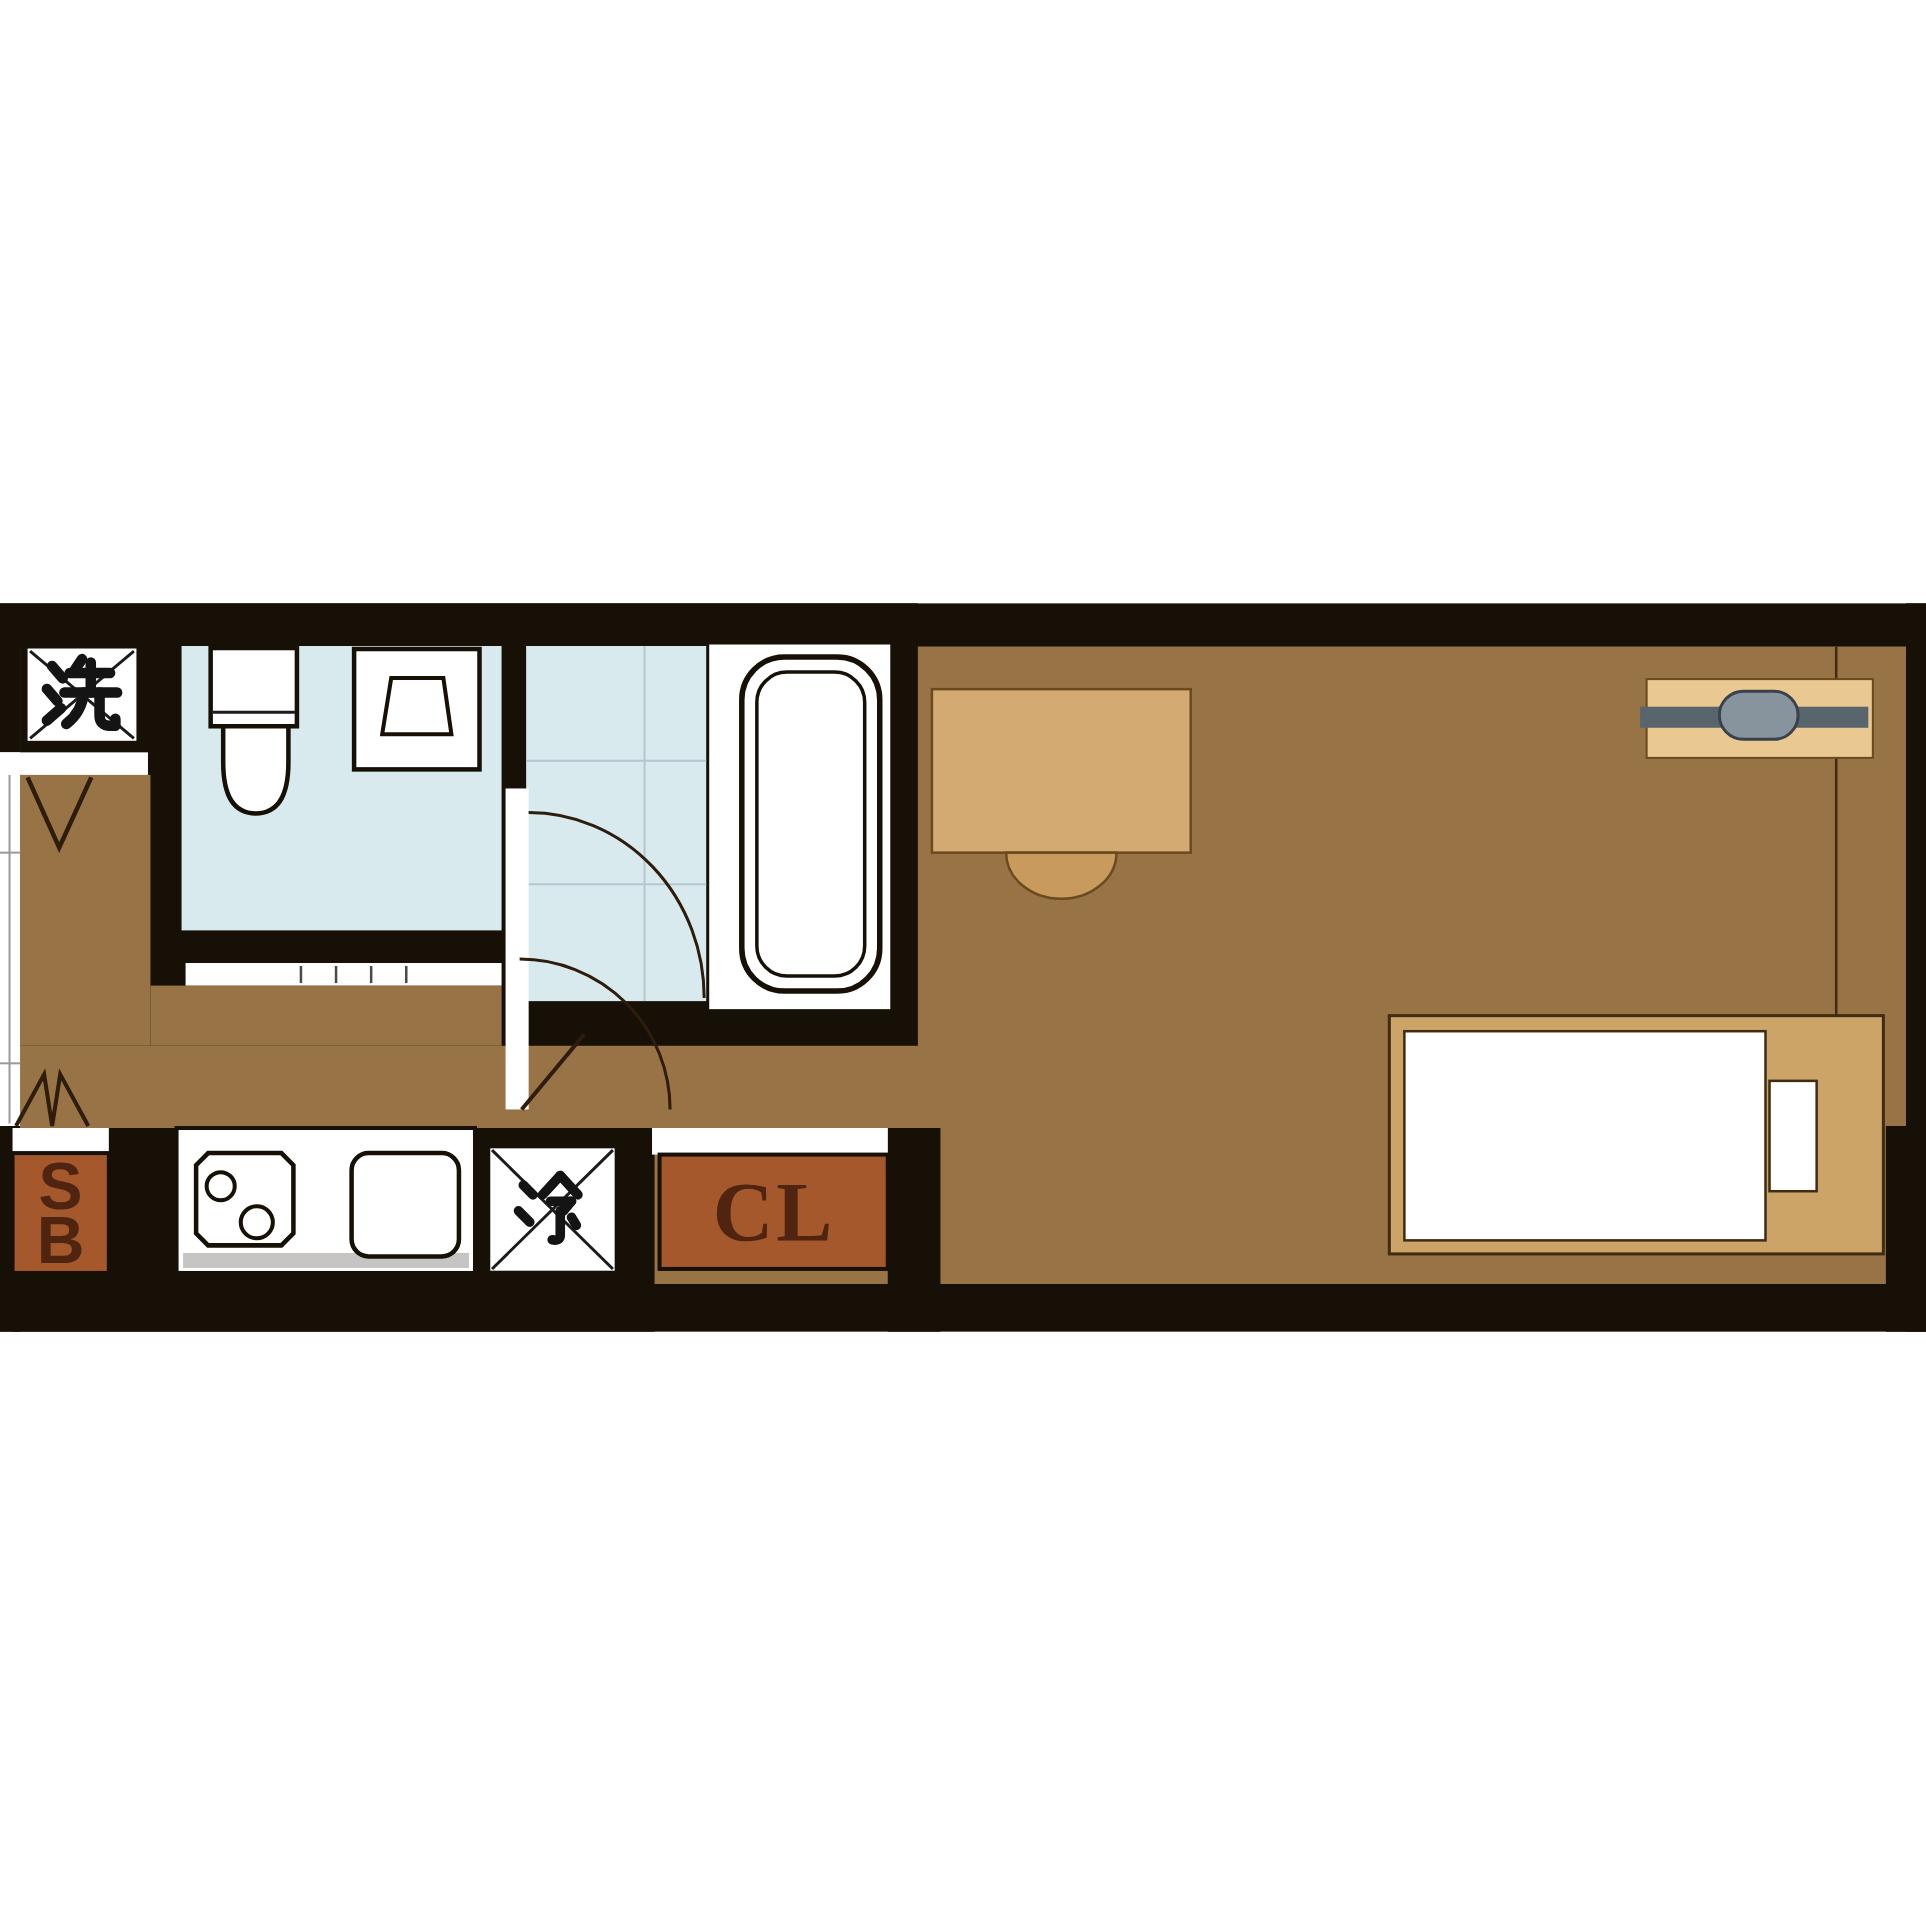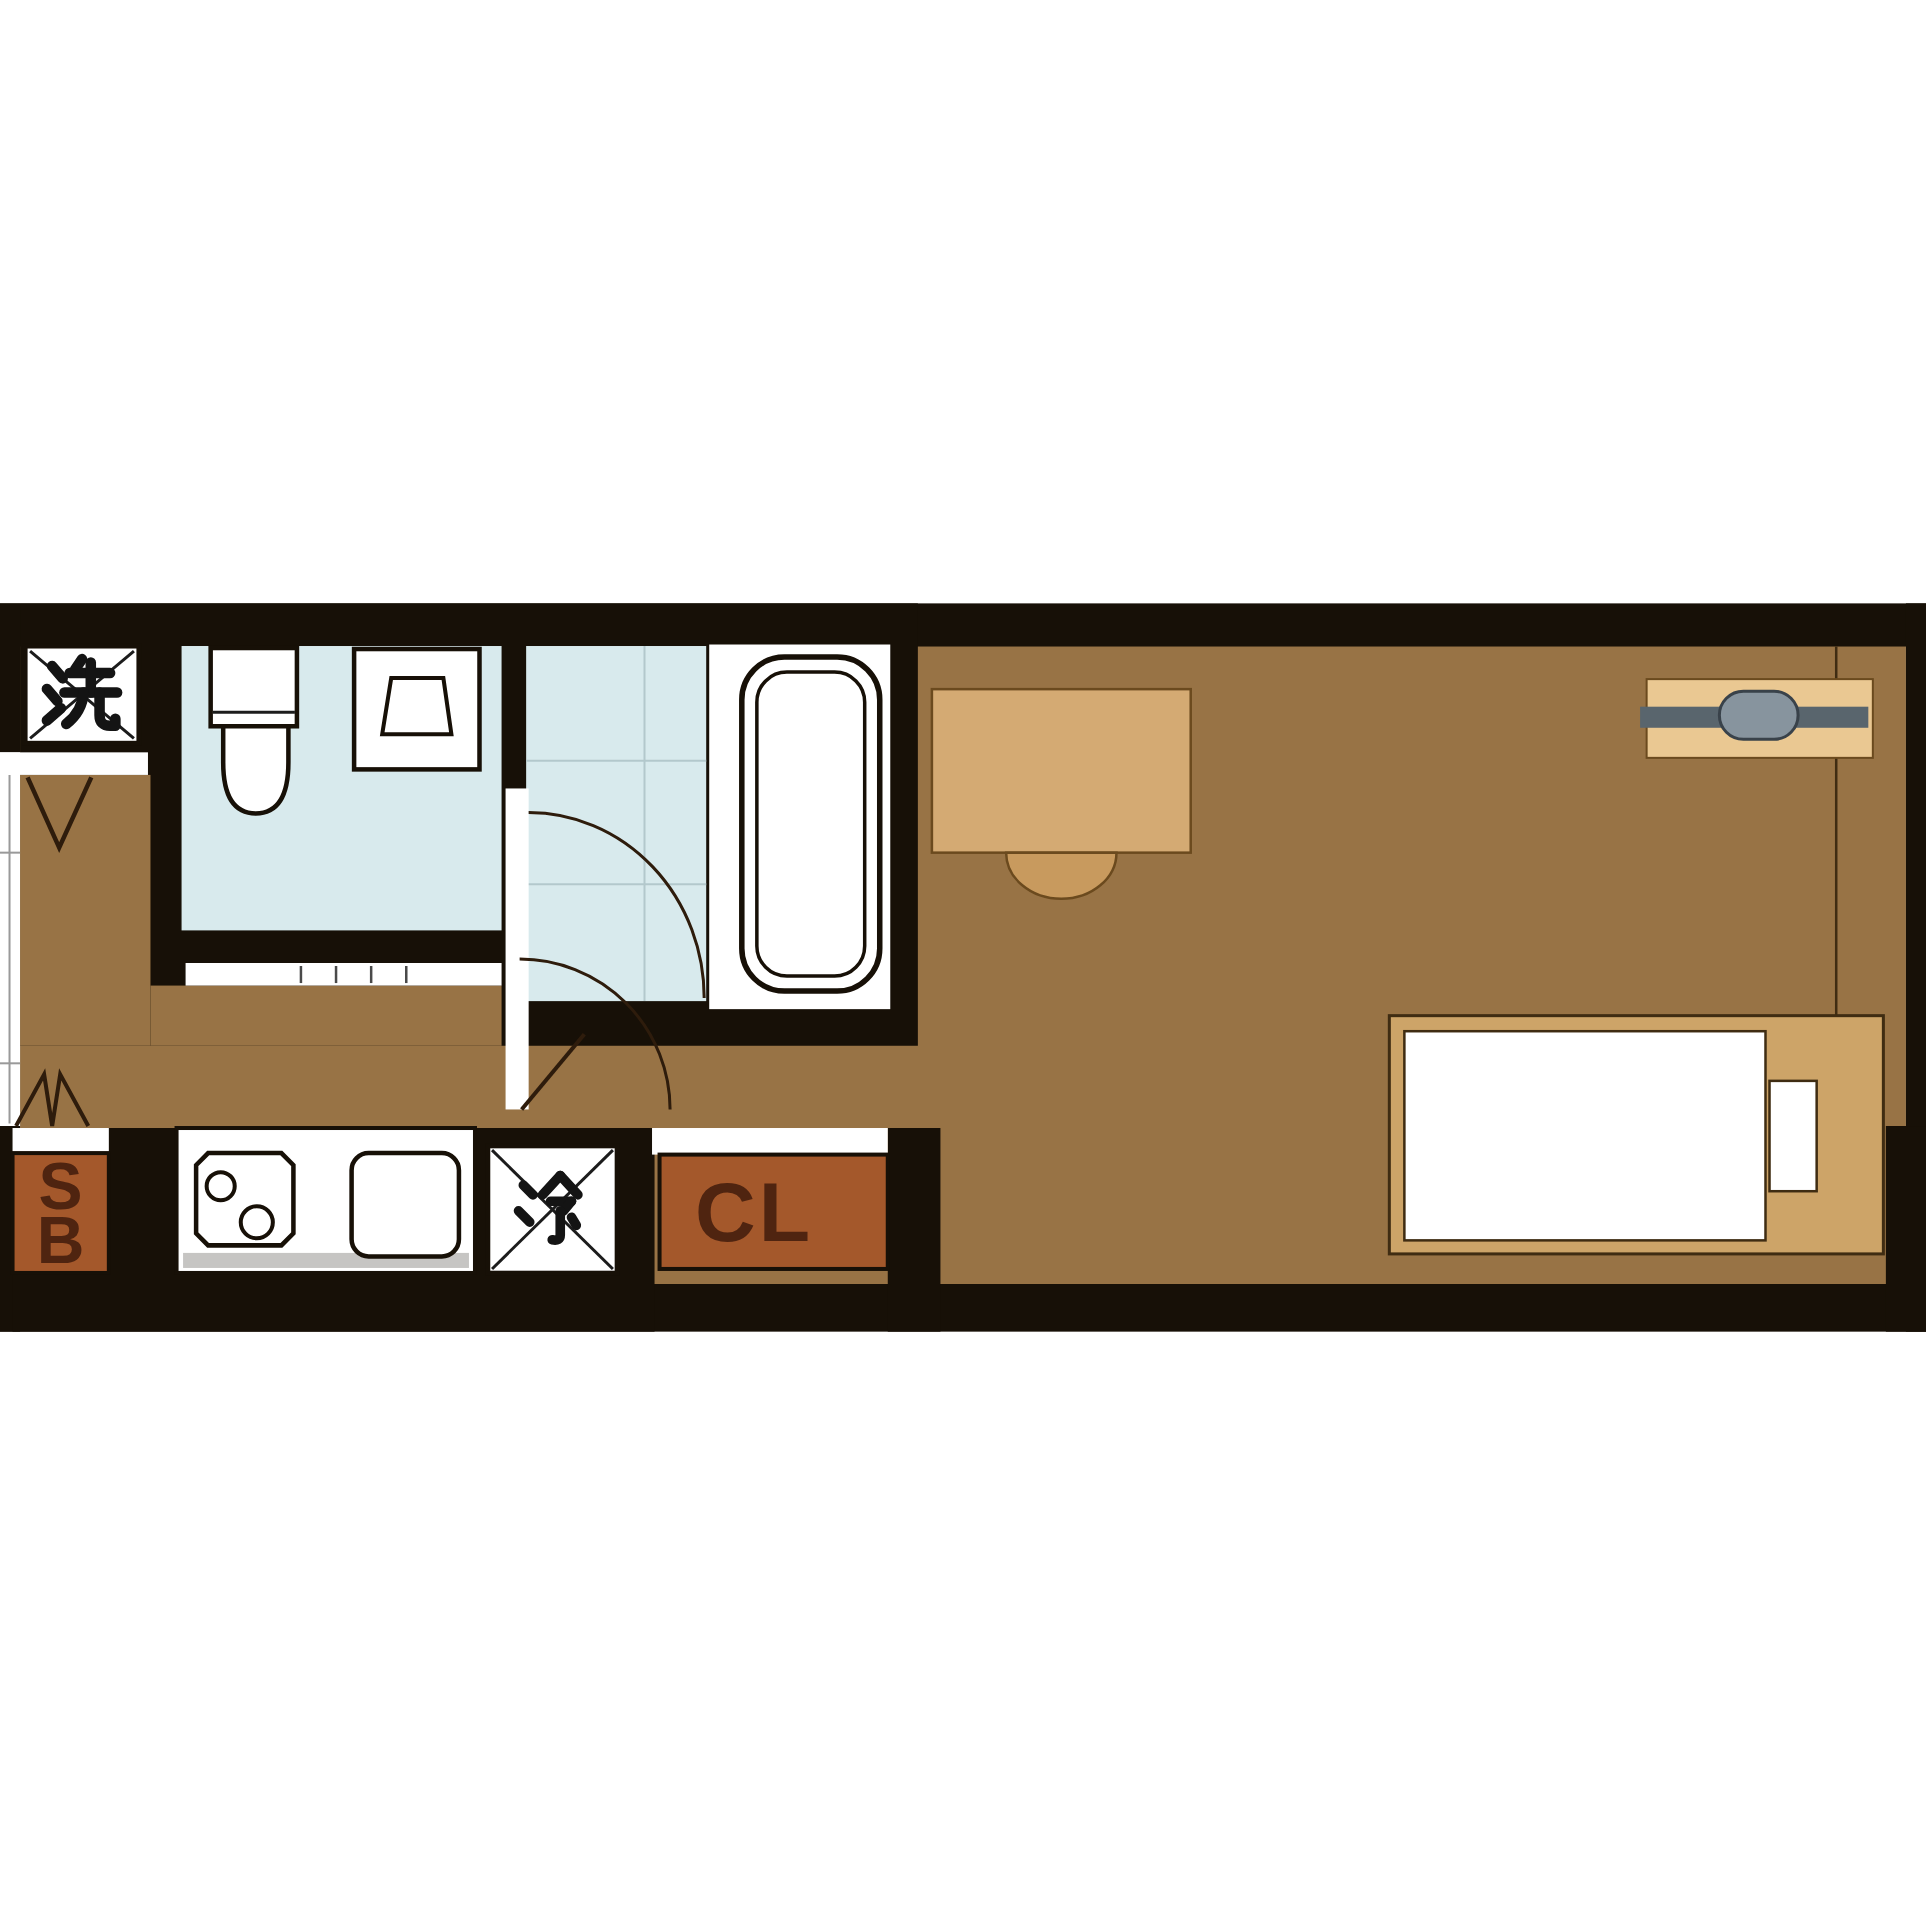--- a/index.html
+++ b/index.html
@@ -31,7 +31,7 @@
          font-weight:bold;color:var(--cabinet_text);}
   .label.stacked{flex-direction:column;line-height:0.82;}
   #sb-label{left:12.5px;top:1153px;width:96px;height:120px;font-size:66px;}
-  #cl-label{left:640px;top:1155px;width:228px;height:114px;font-size:84px;letter-spacing:3px;}
+  #cl-label{left:660px;top:1155px;width:228px;height:114px;font-size:84px;letter-spacing:3px;font-family:Liberation Serif, serif;}
 </style>
 </head>
 <body>

